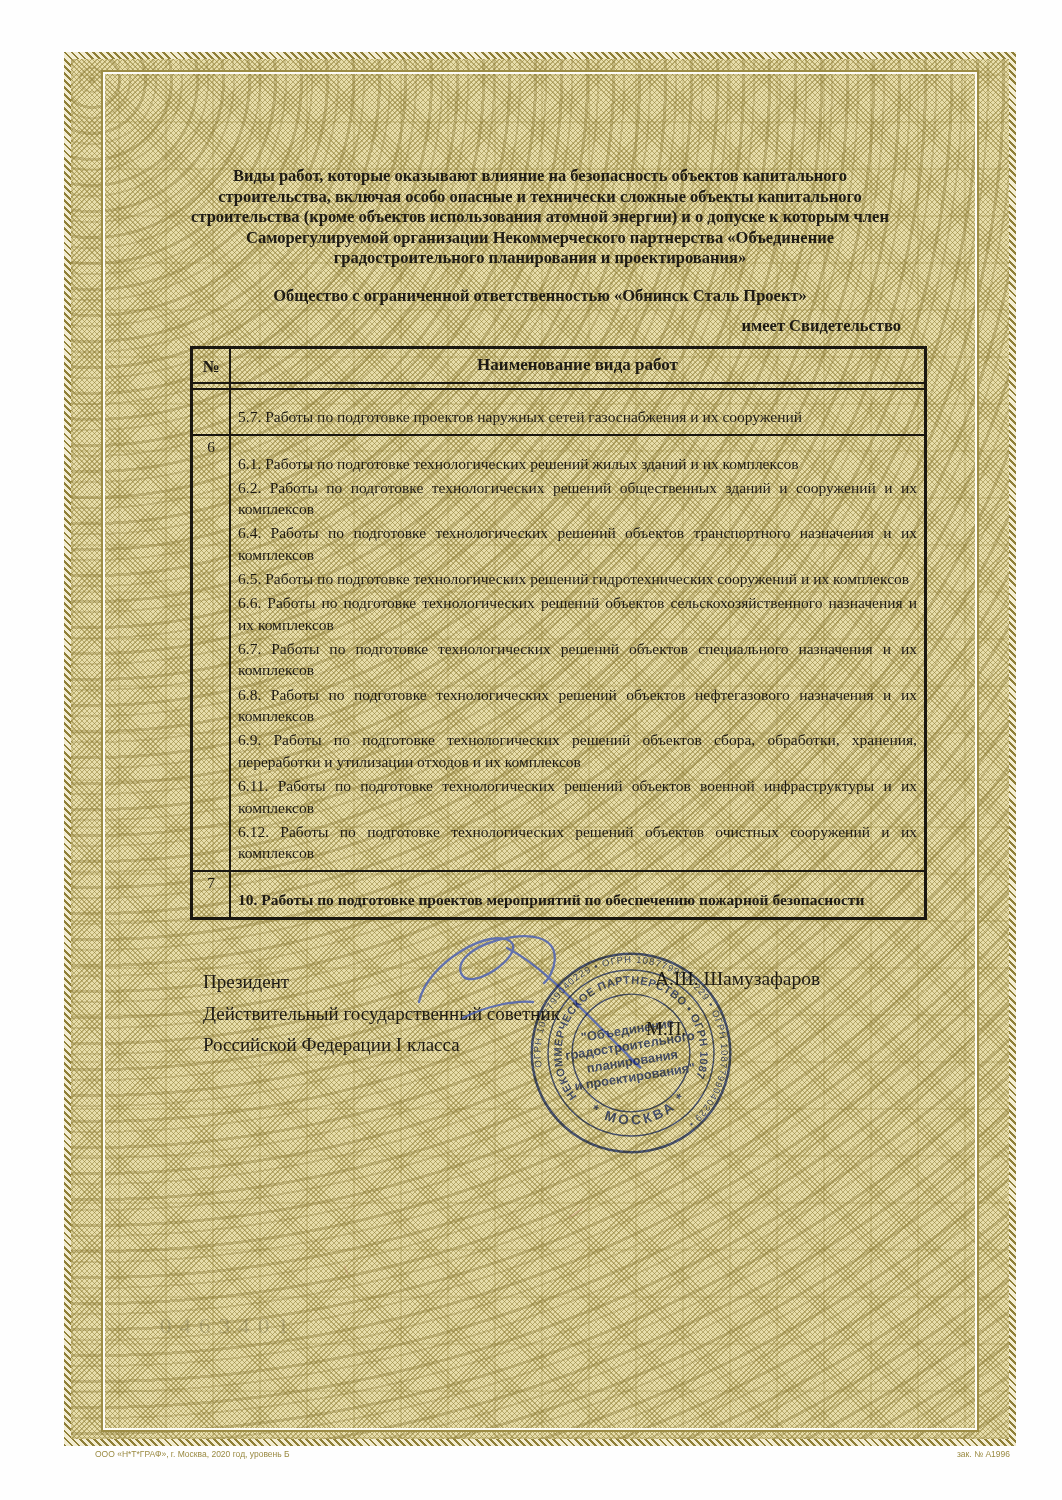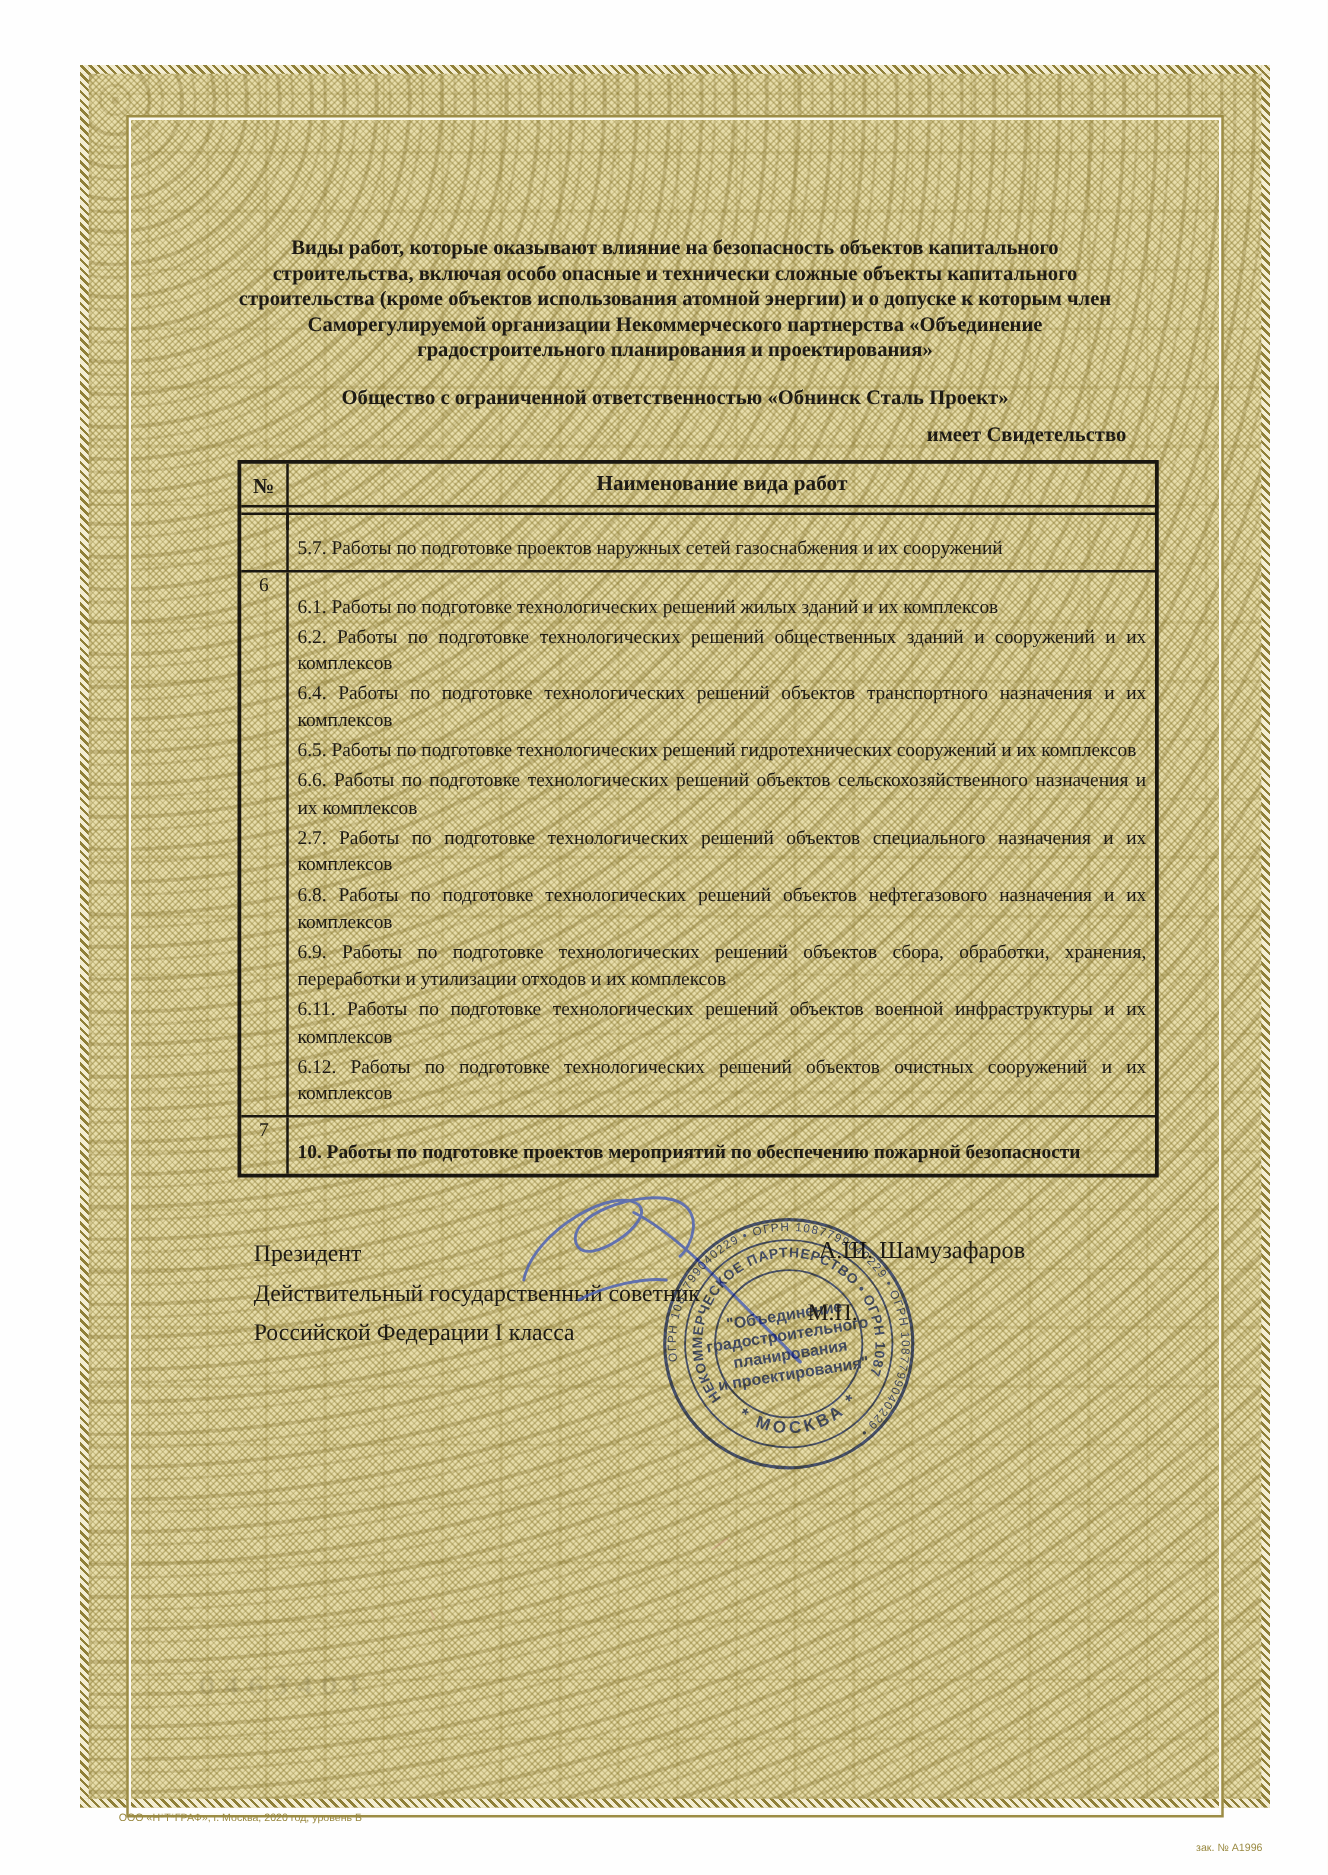--- a/index.html
+++ b/index.html
@@ -20,7 +20,7 @@
   }
 
   
-  .paper{position:absolute;left:105px;top:96px;width:870px;height:1354px;box-sizing:border-box;
+  .paper{position:absolute;left:105px;top:74px;width:870px;height:1354px;box-sizing:border-box;
     background:
       radial-gradient(85% 60% at 50% 40%, rgba(255,255,252,.85), rgba(255,255,252,0) 62%),
       linear-gradient(90deg,#f8f2cf 0%, rgba(252,248,226,0) 10%, rgba(252,248,226,0) 90%, #f7f0c8 100%),

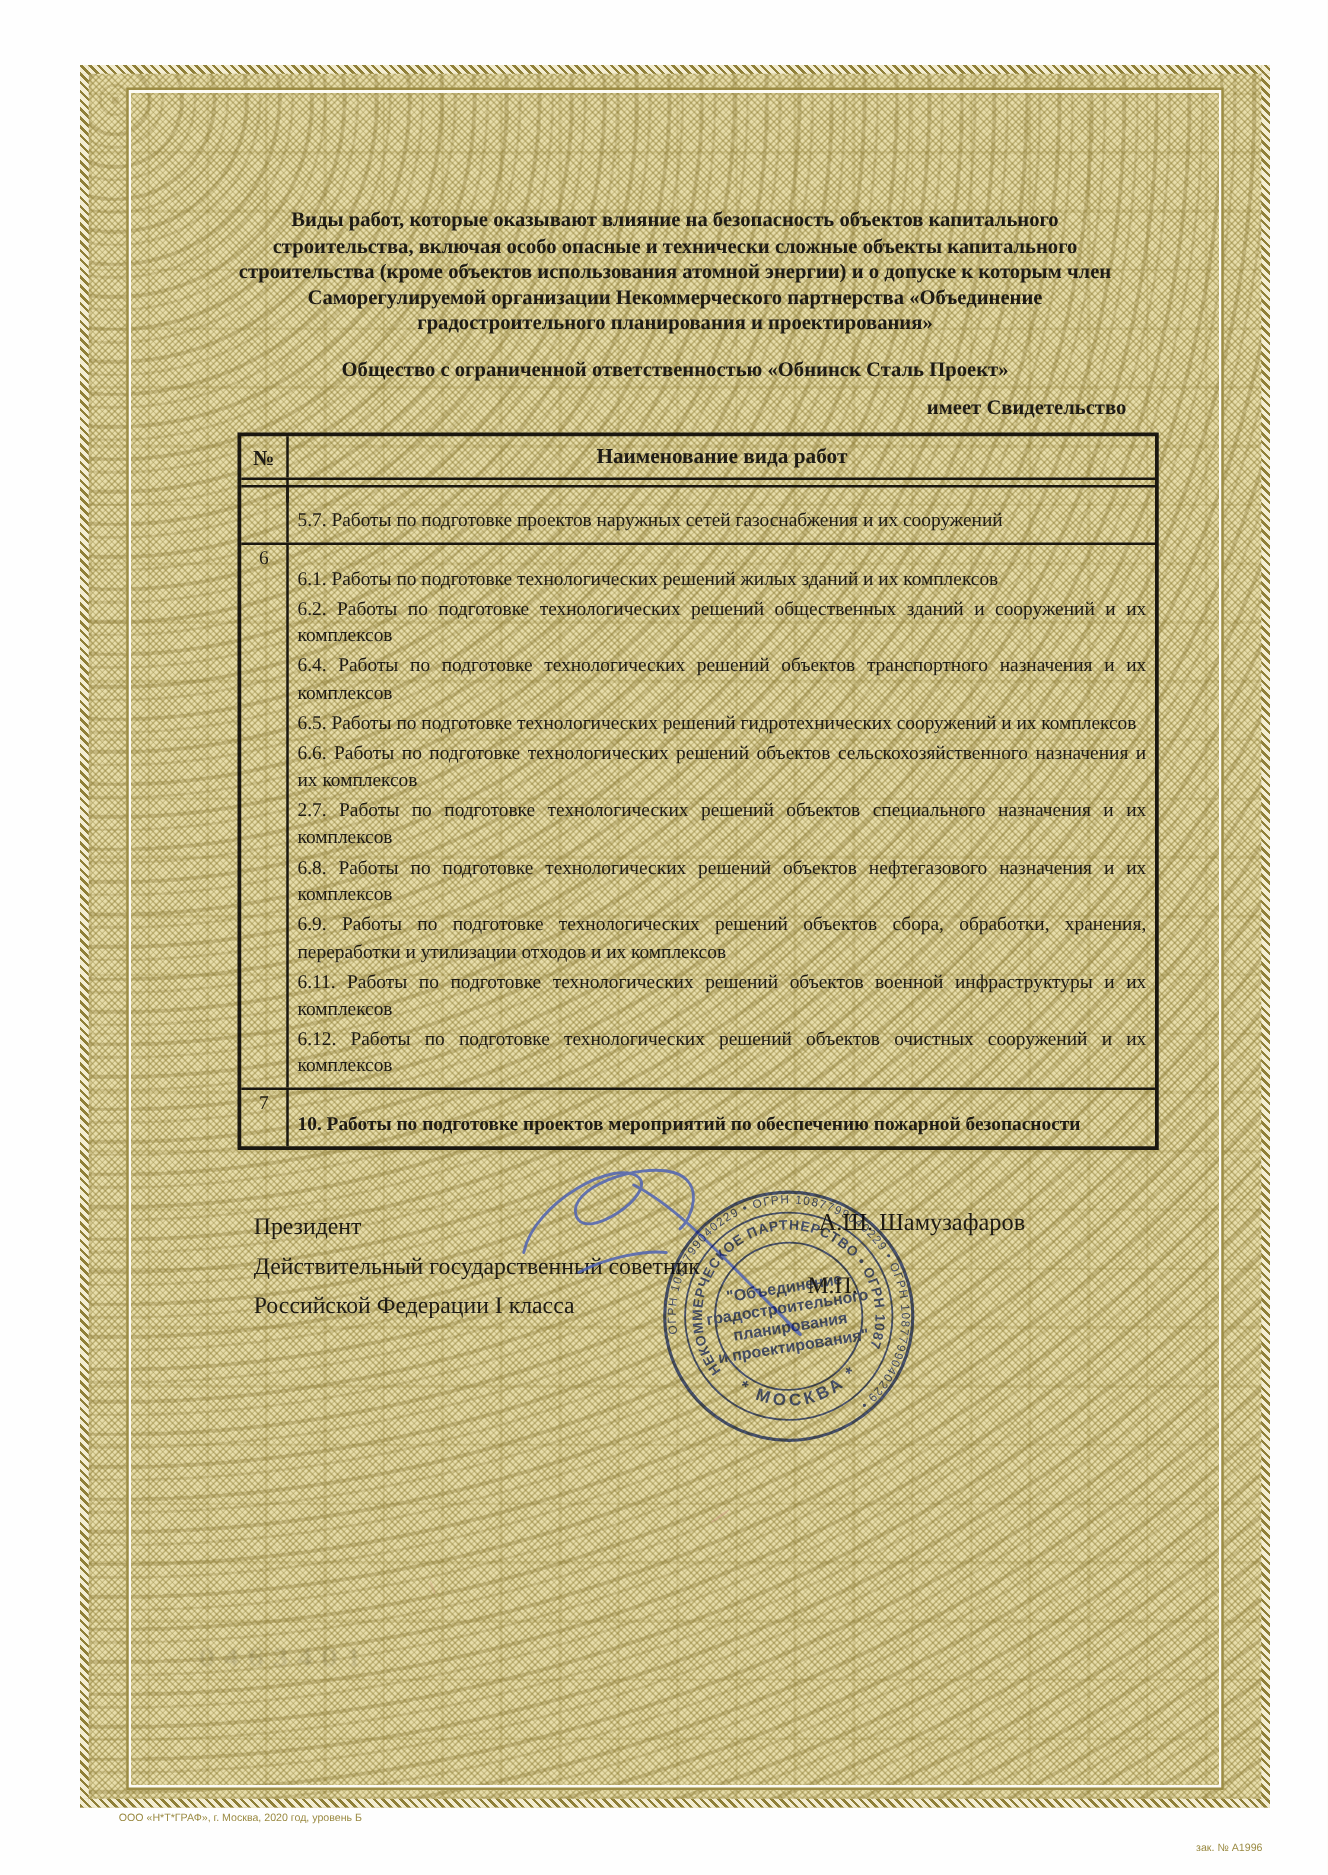--- a/index.html
+++ b/index.html
@@ -118,7 +118,7 @@
               <p>6.4. Работы по подготовке технологических решений объектов транспортного назначения и их комплексов</p>
               <p>6.5. Работы по подготовке технологических решений гидротехнических сооружений и их комплексов</p>
               <p>6.6. Работы по подготовке технологических решений объектов сельскохозяйственного назначения и их комплексов</p>
-              <p>2.7. Работы по подготовке технологических решений объектов специального назначения и их комплексов</p>
+              <p>6.7. Работы по подготовке технологических решений объектов специального назначения и их комплексов</p>
               <p>6.8. Работы по подготовке технологических решений объектов нефтегазового назначения и их комплексов</p>
               <p>6.9. Работы по подготовке технологических решений объектов сбора, обработки, хранения, переработки и утилизации отходов и их комплексов</p>
               <p>6.11. Работы по подготовке технологических решений объектов военной инфраструктуры и их комплексов</p>

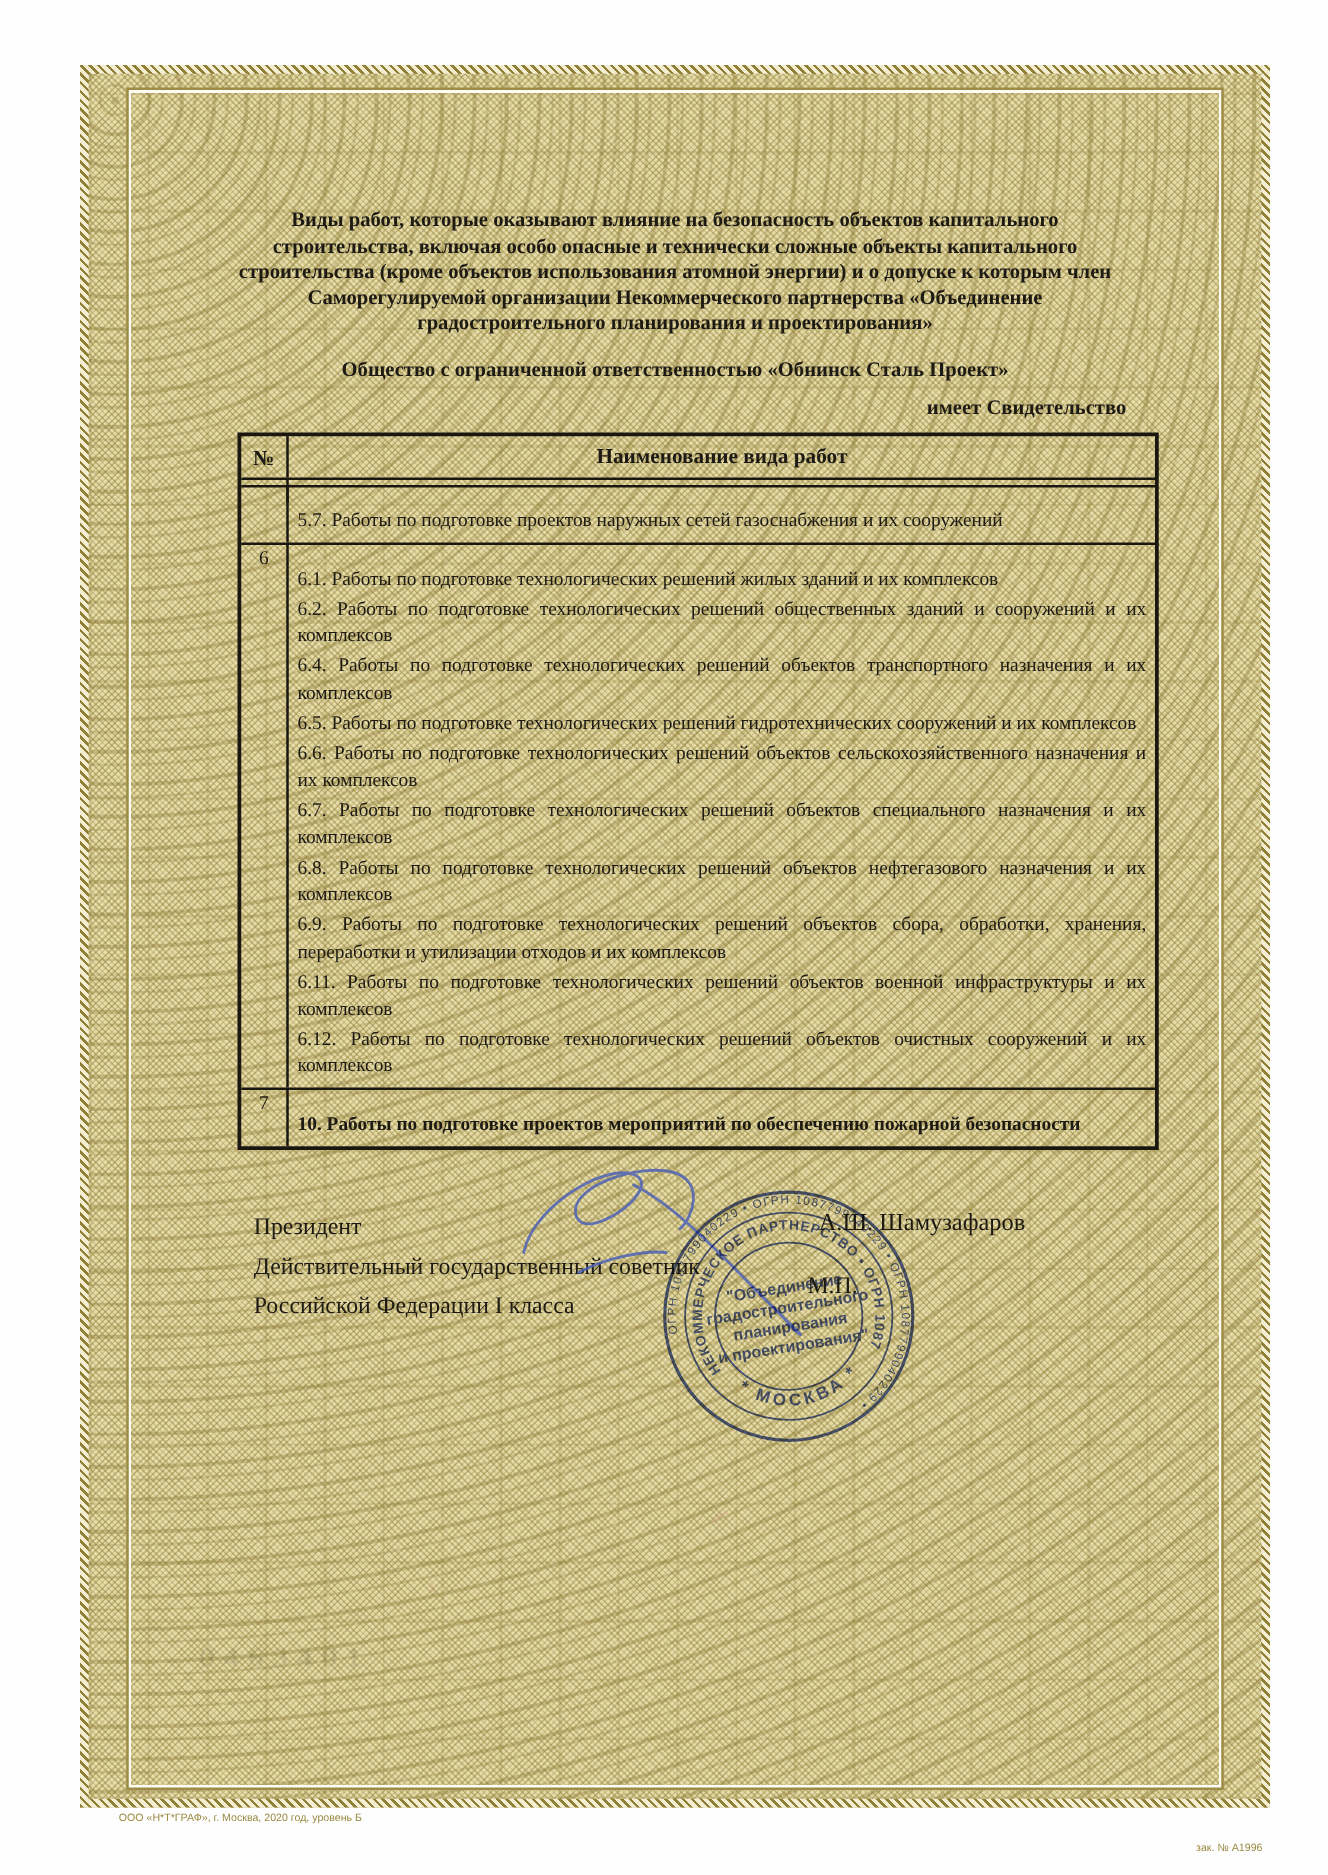--- a/index.html
+++ b/index.html
@@ -70,7 +70,7 @@
   .footnote{position:absolute;top:1449px;font-family:"Liberation Sans","DejaVu Sans",sans-serif;
             font-size:8.5px;color:#9a8a42;}
   .footnote.left{left:95px;}
-  .footnote.right{right:52px;margin-top:24px;}
+  .footnote.right{right:52px;}
 </style>
 </head>
 <body>

